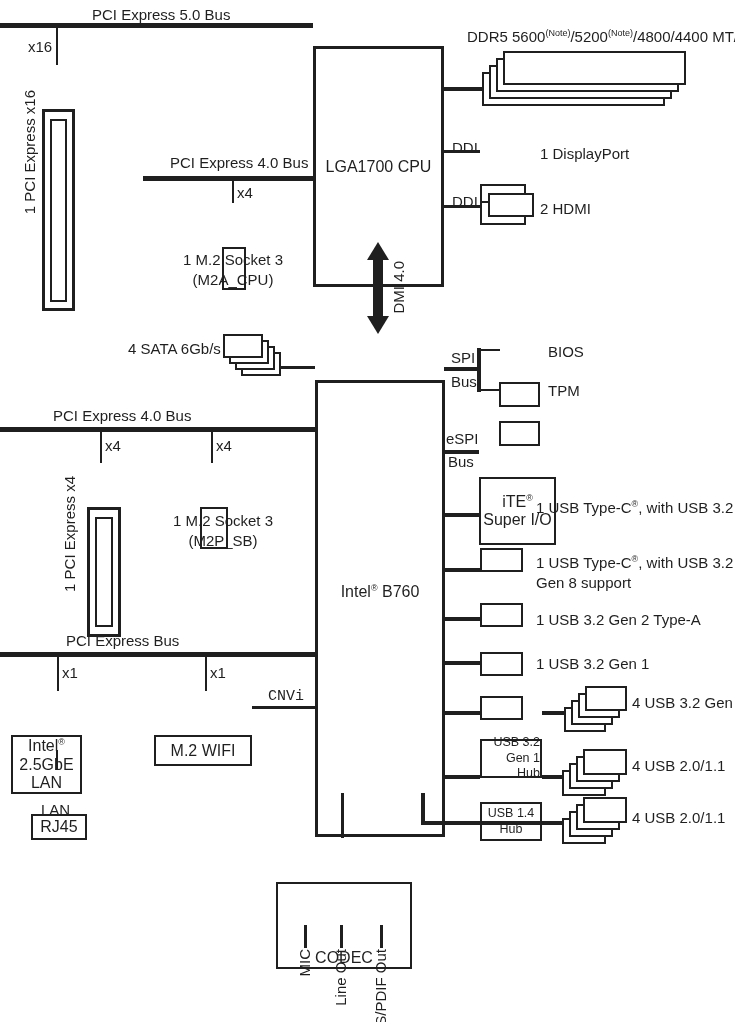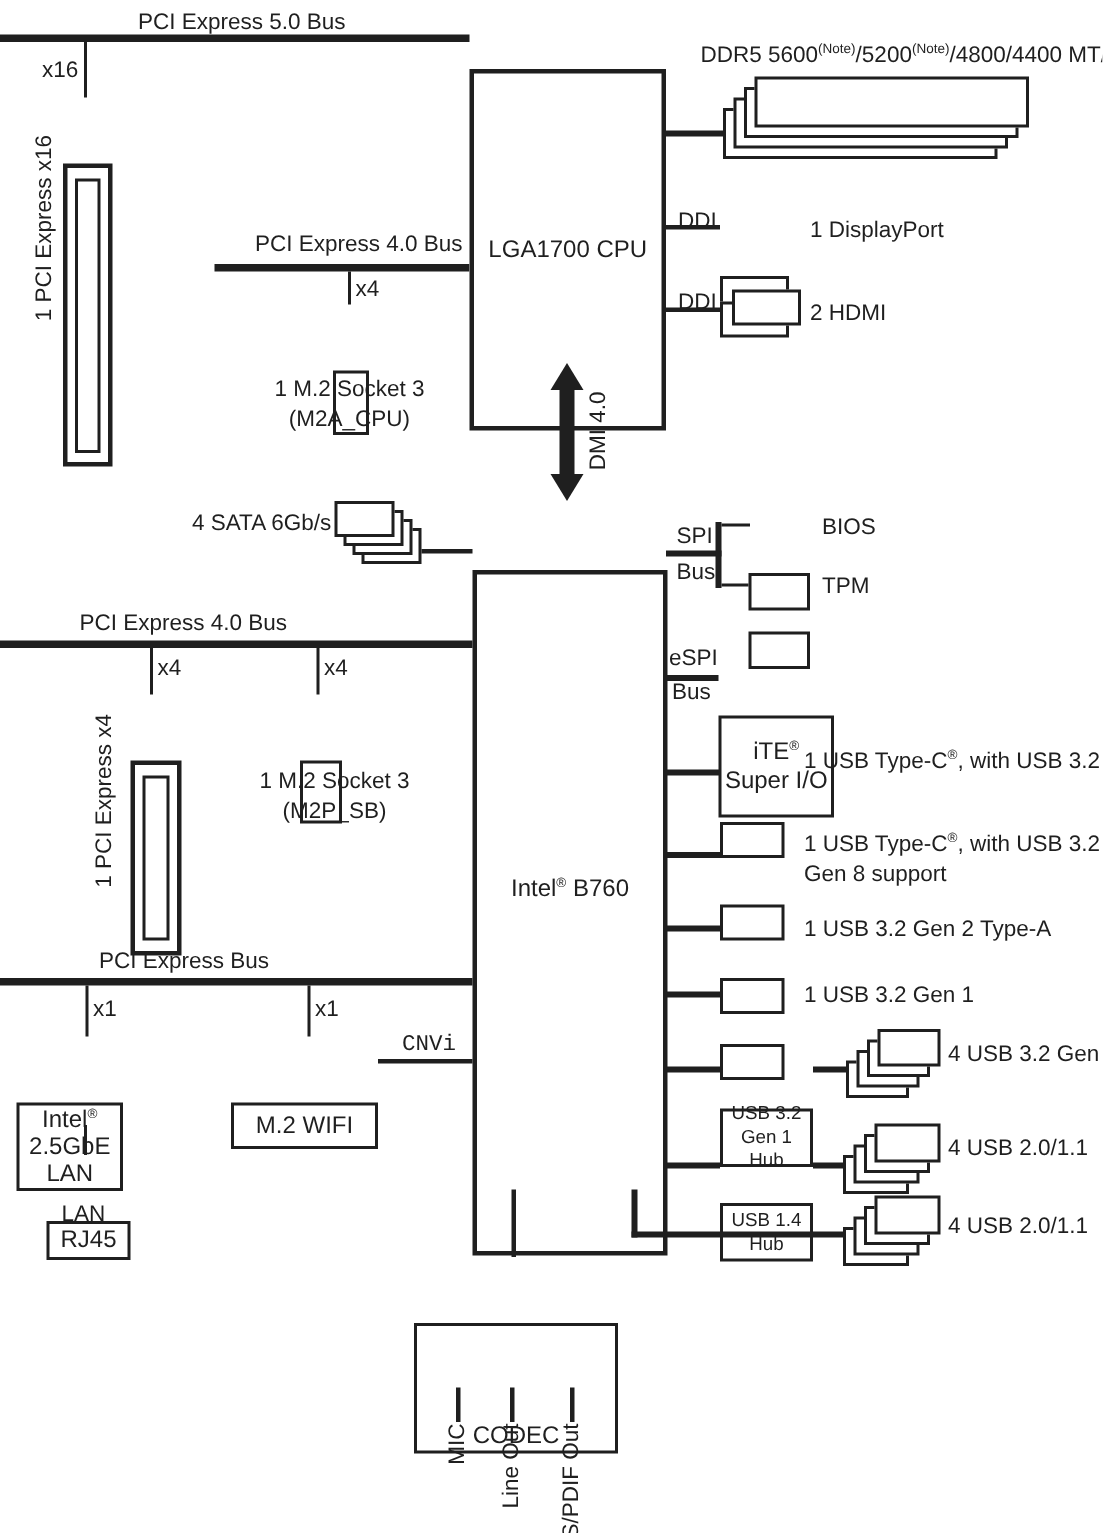--- a/index.html
+++ b/index.html
@@ -134,7 +134,7 @@
   <div class="lbl" style="left:536px;top:654px;">1 USB 3.2 Gen 1</div>
 
   <div class="hl" style="left:444px;top:711px;width:36px;height:4px;"></div>
-  <div class="box flexc fs13" style="left:480px;top:695px;width:62px;height:39px;">
+  <div class="box flexc fs13" style="left:480px;top:695px;width:62px;height:39px;text-align:right;">
     <div>
       <div>USB 3.2</div>
       <div>Gen 1 Hub</div>

